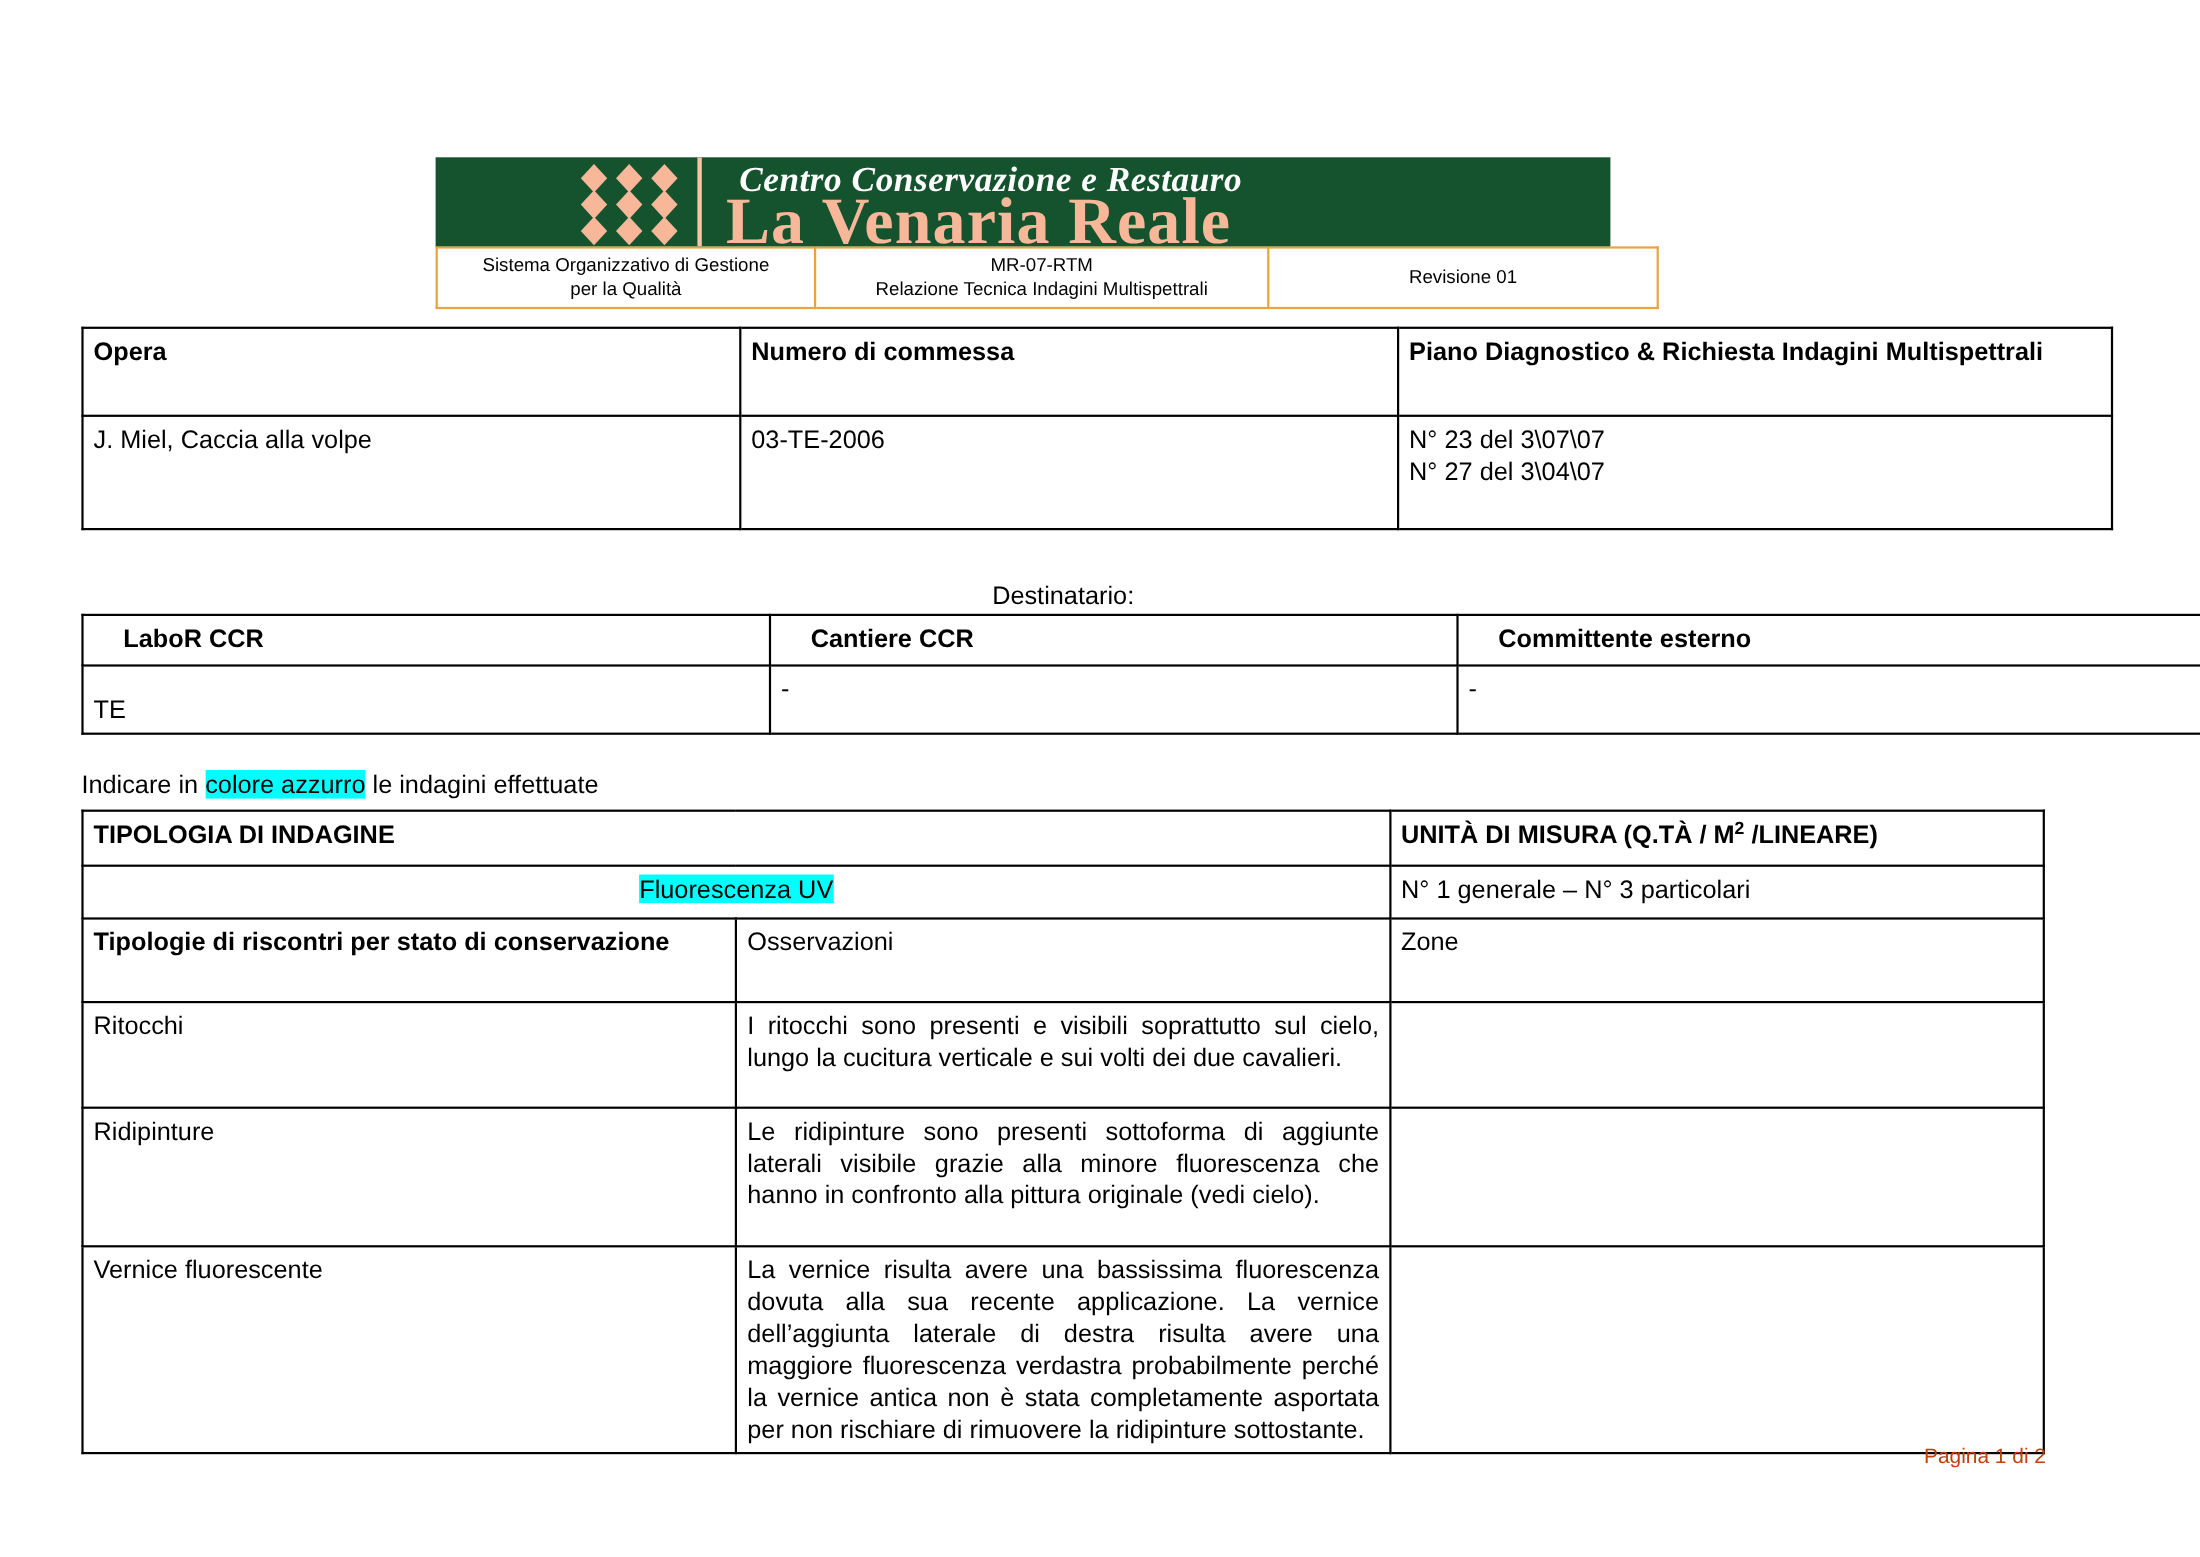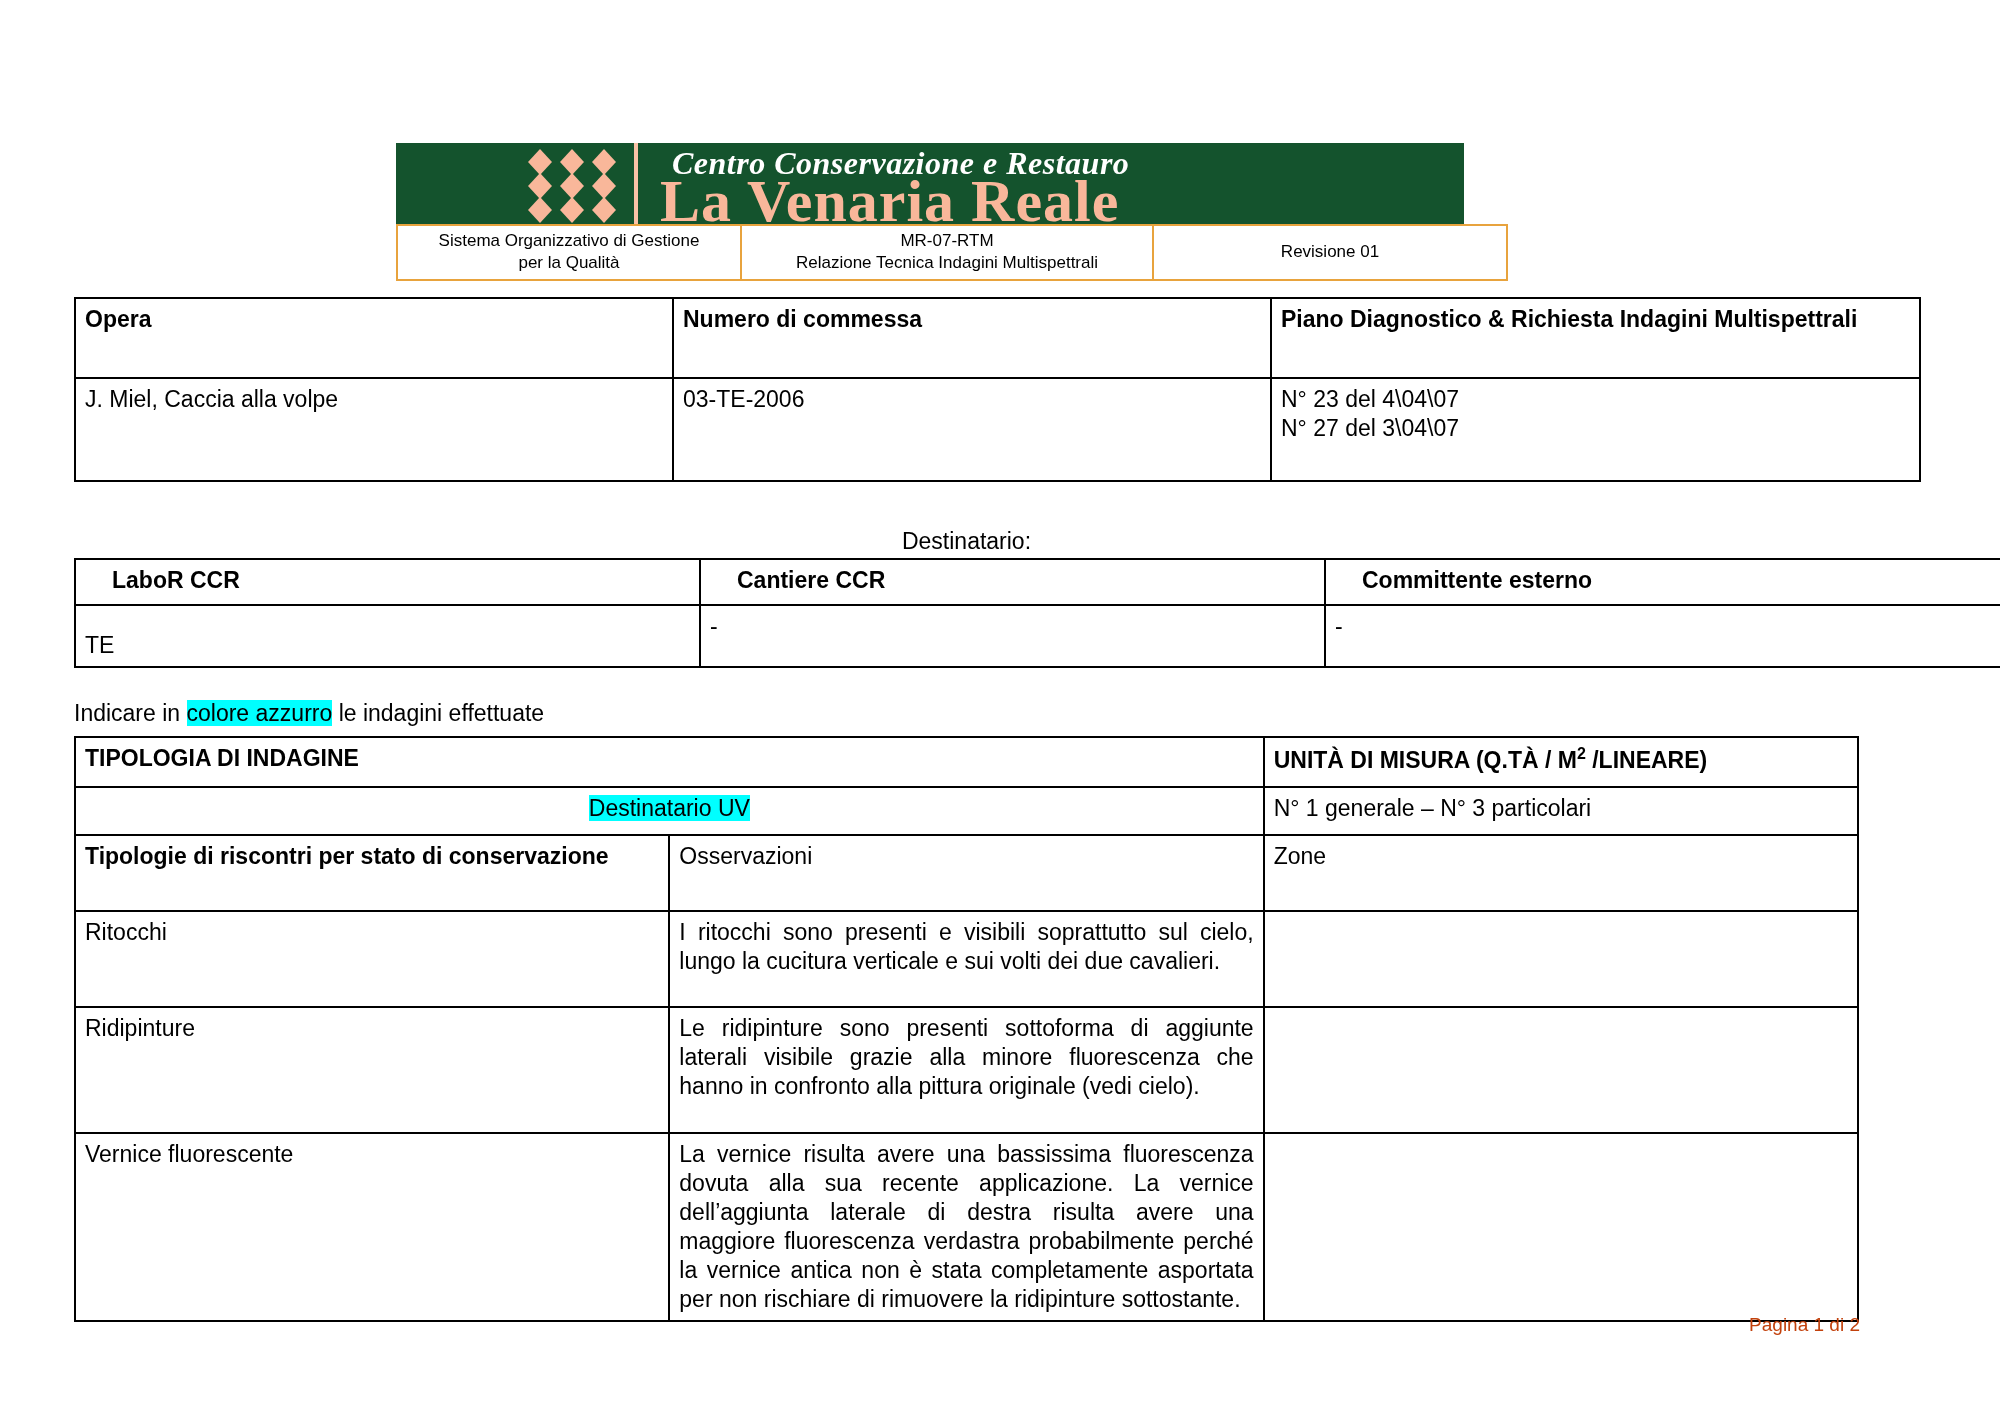--- a/index.html
+++ b/index.html
@@ -232,7 +232,7 @@
     <td class="c1">J. Miel, Caccia alla volpe</td>
     <td class="c2">03-TE-2006</td>
     <td class="c3">
-      <div>N° 23 del 4\04\07</div>
+      <div>N° 23 del 3\07\07</div>
       <div>N° 27 del 3\04\07</div>
     </td>
   </tr>

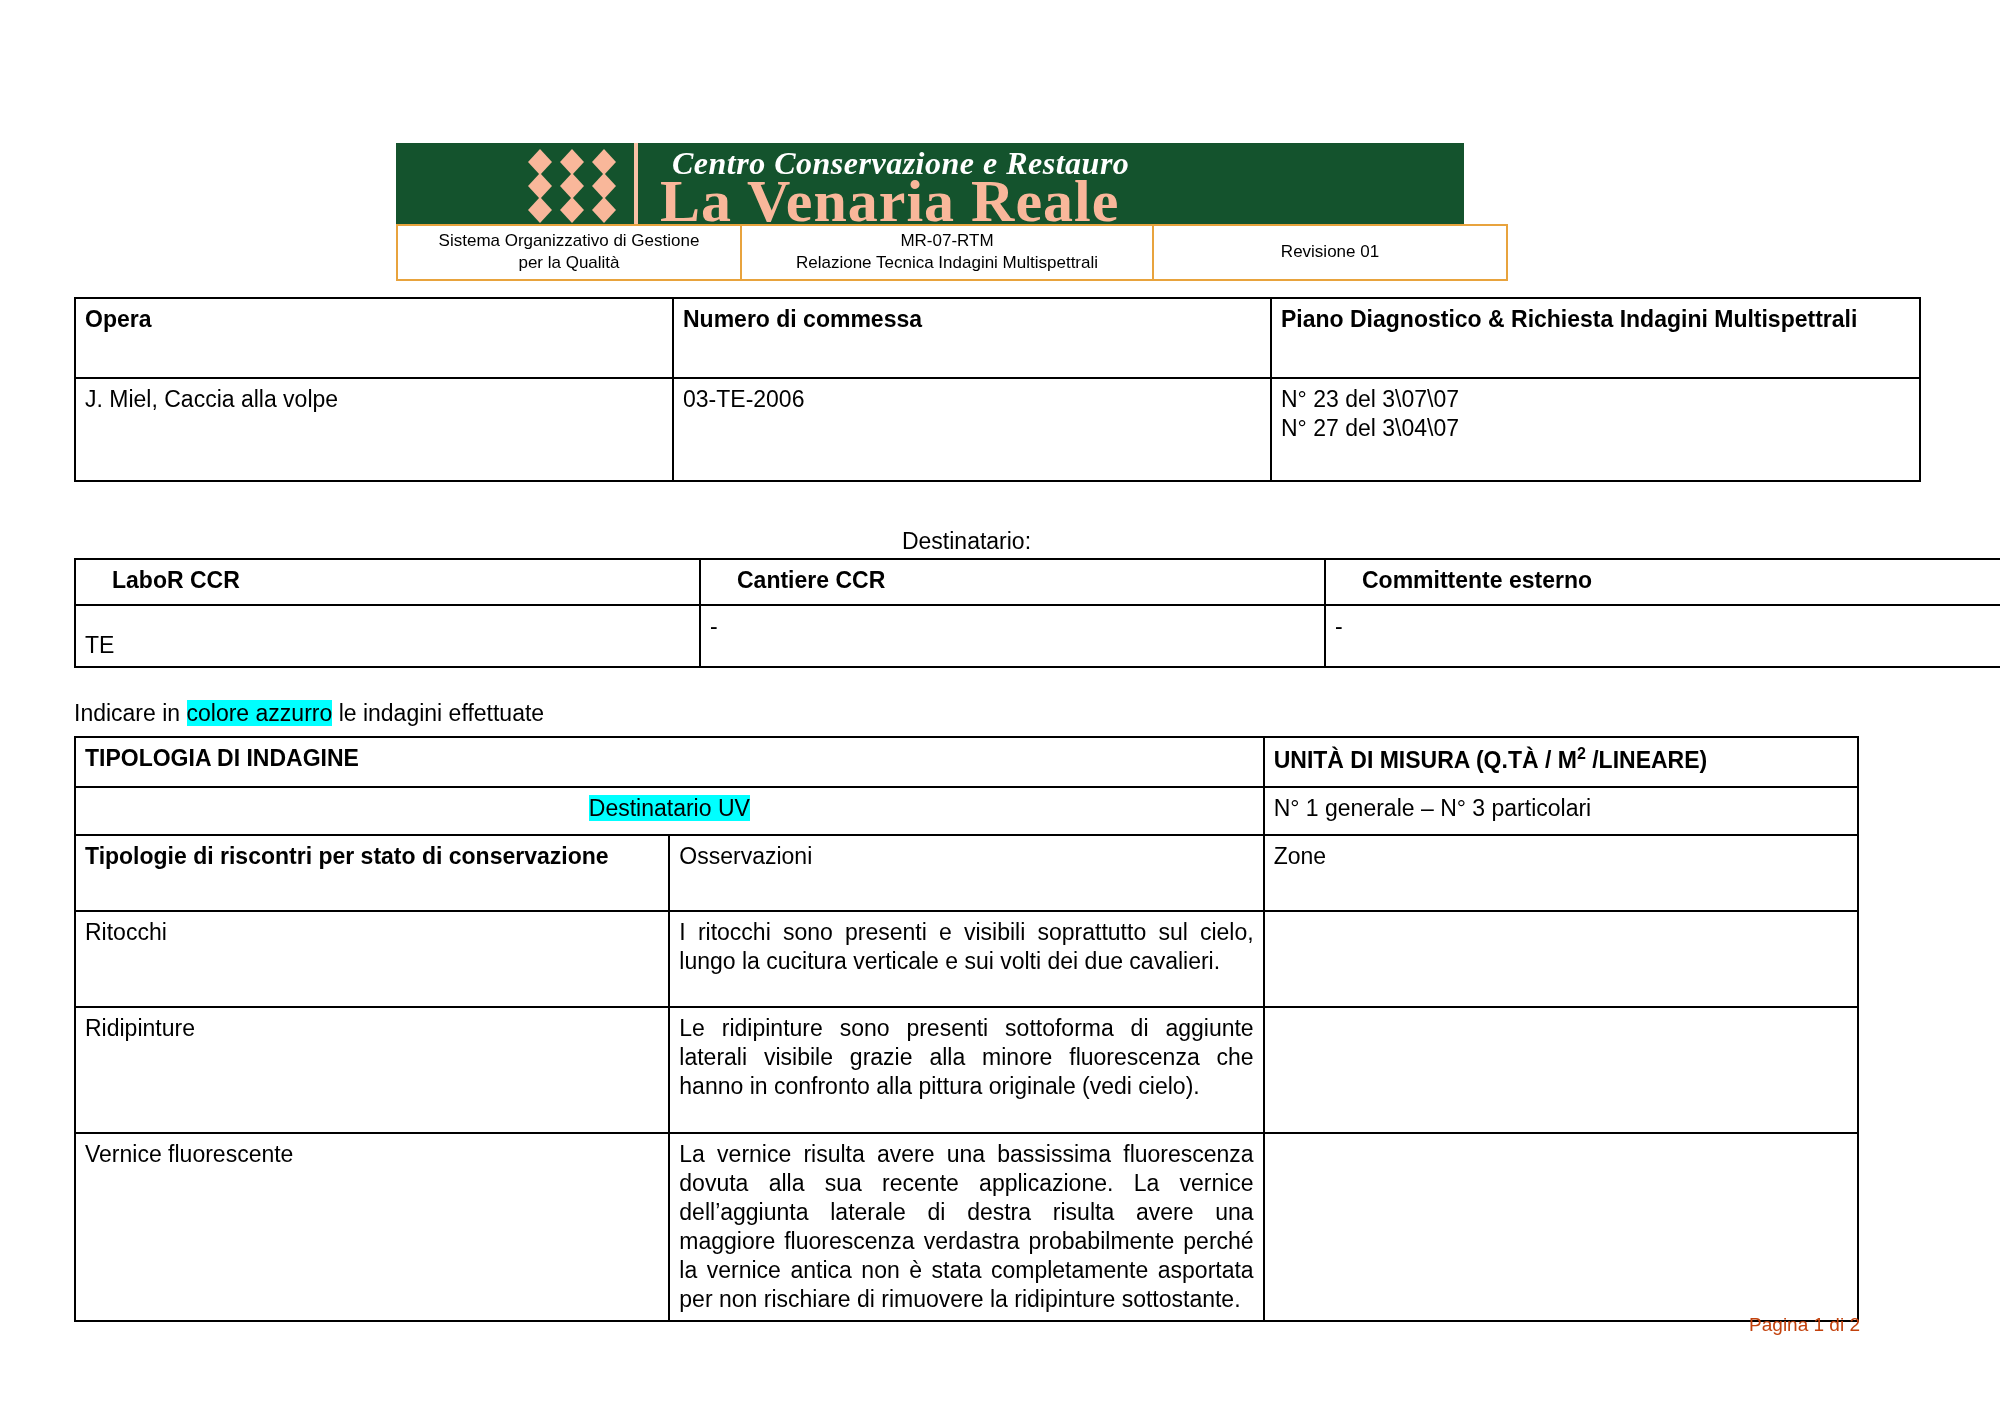--- a/index.html
+++ b/index.html
@@ -266,7 +266,7 @@
   </tr>
   <tr>
     <td class="uv-row" colspan="2">
-          <span class="uv-label"><span class="hl">Destinatario UV</span></span>
+          <span class="uv-label"><span class="hl">Fluorescenza UV</span></span>
         </td>
     <td class="uv-row">N° 1 generale – N° 3 particolari</td>
   </tr>

